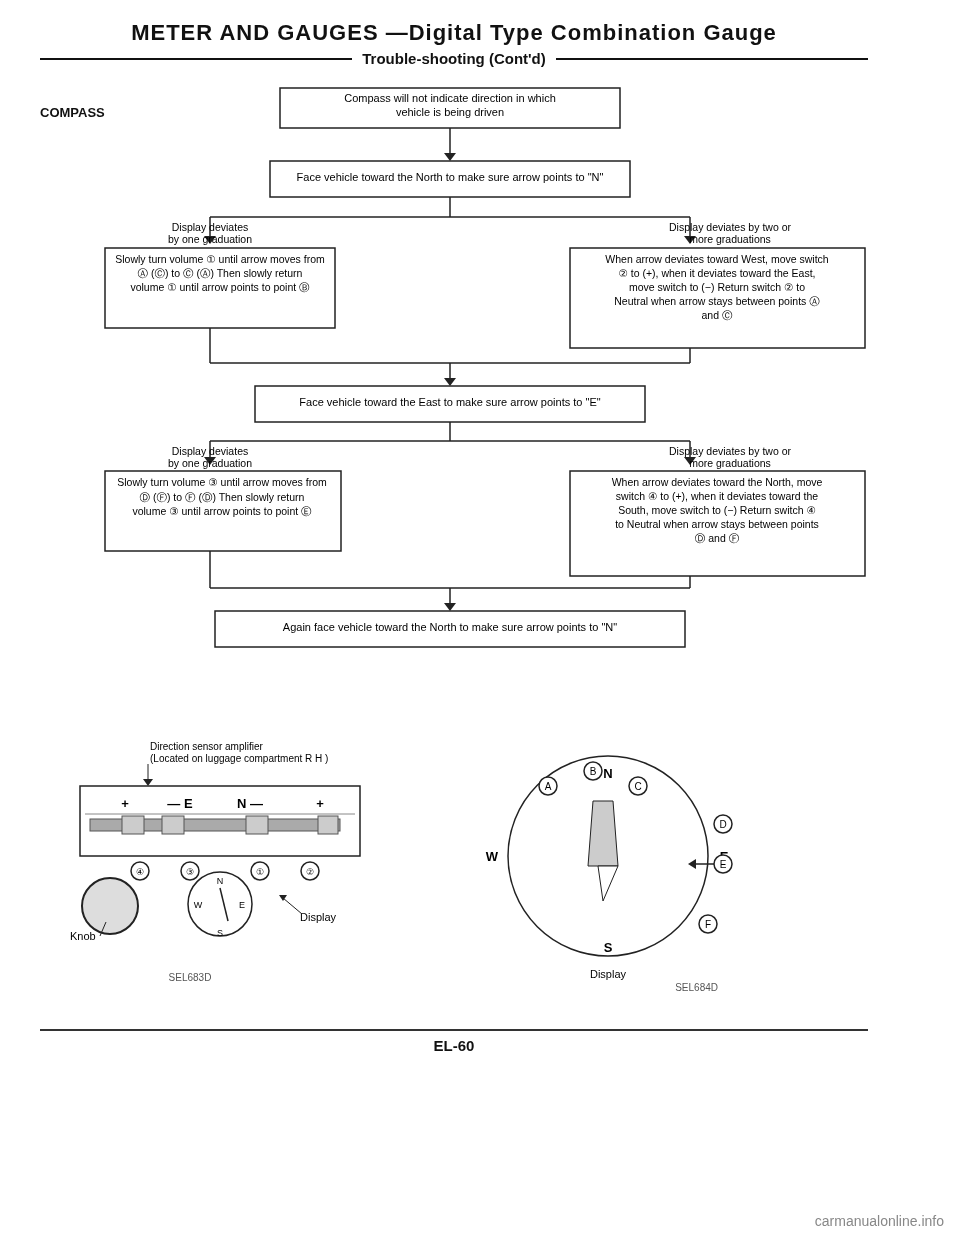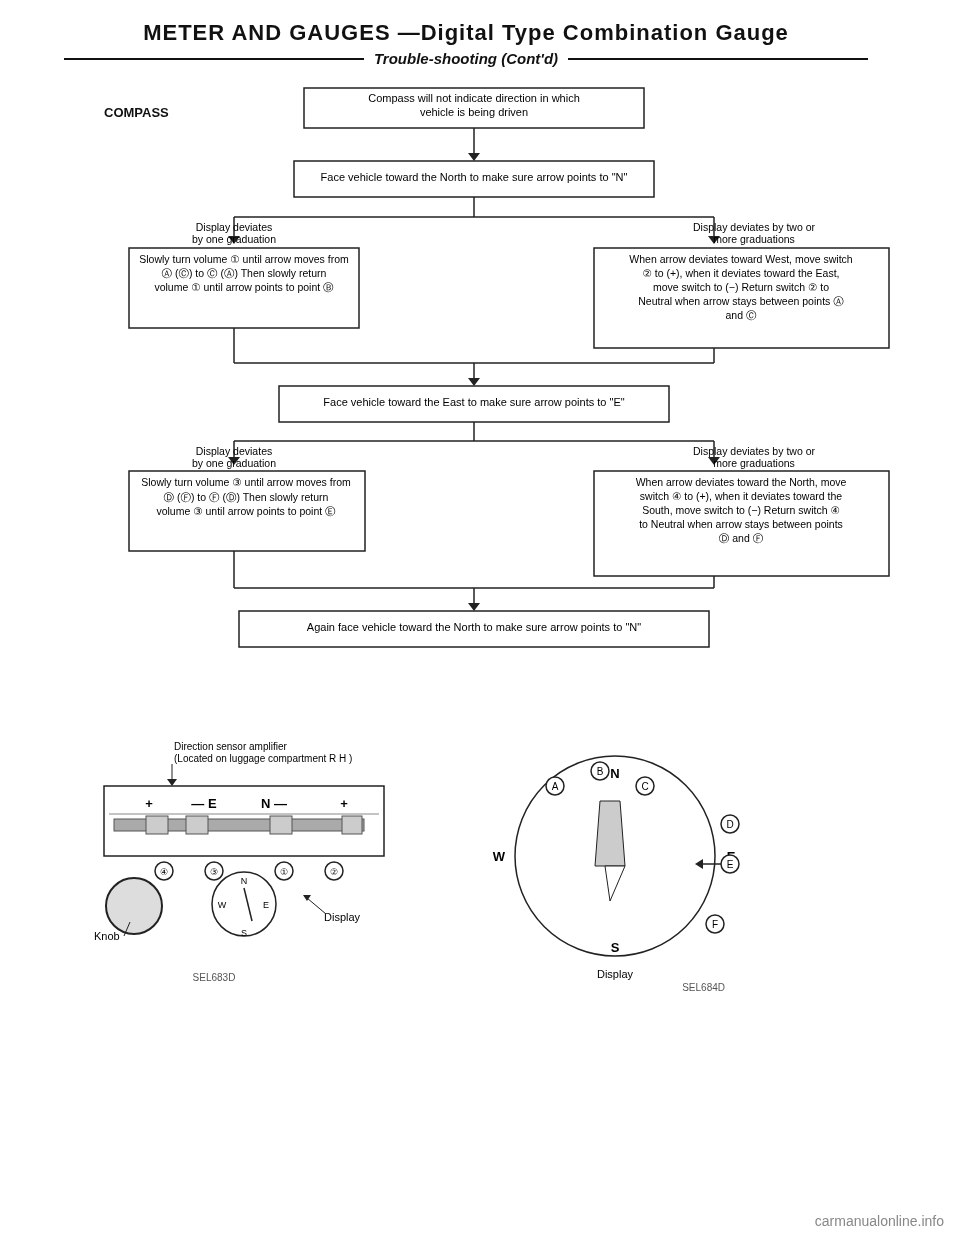--- a/index.html
+++ b/index.html
@@ -15,7 +15,7 @@
 
     .page-container {
       width: 908px;
-      padding: 20px 40px 20px 64px;
+      padding: 20px 40px 20px 40px;
     }
 
     .main-title {

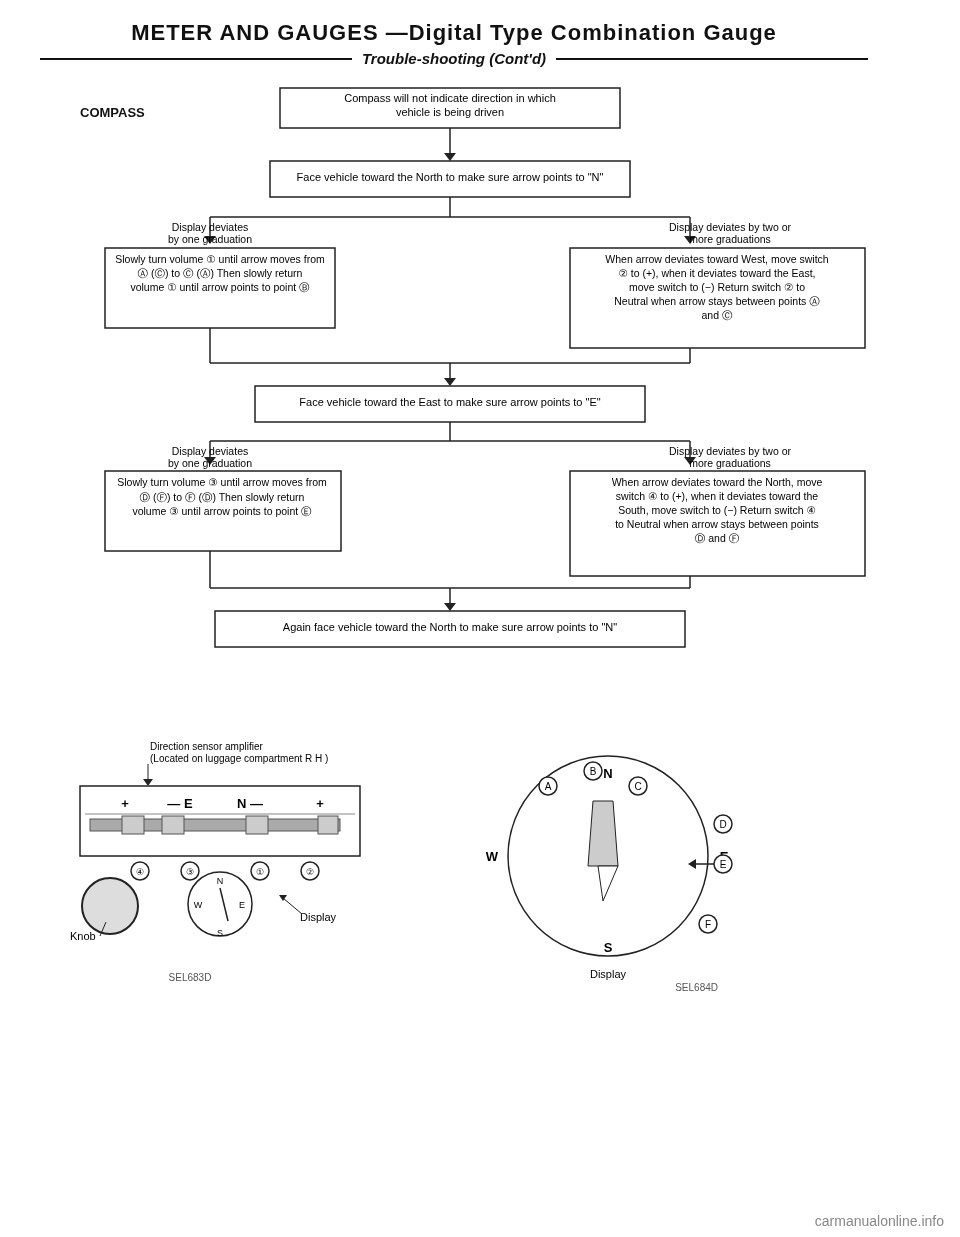--- a/index.html
+++ b/index.html
@@ -30,7 +30,6 @@
       text-align: center;
       font-size: 15px;
       font-weight: bold;
-      font-style: italic;
       margin-bottom: 16px;
       display: flex;
       align-items: center;

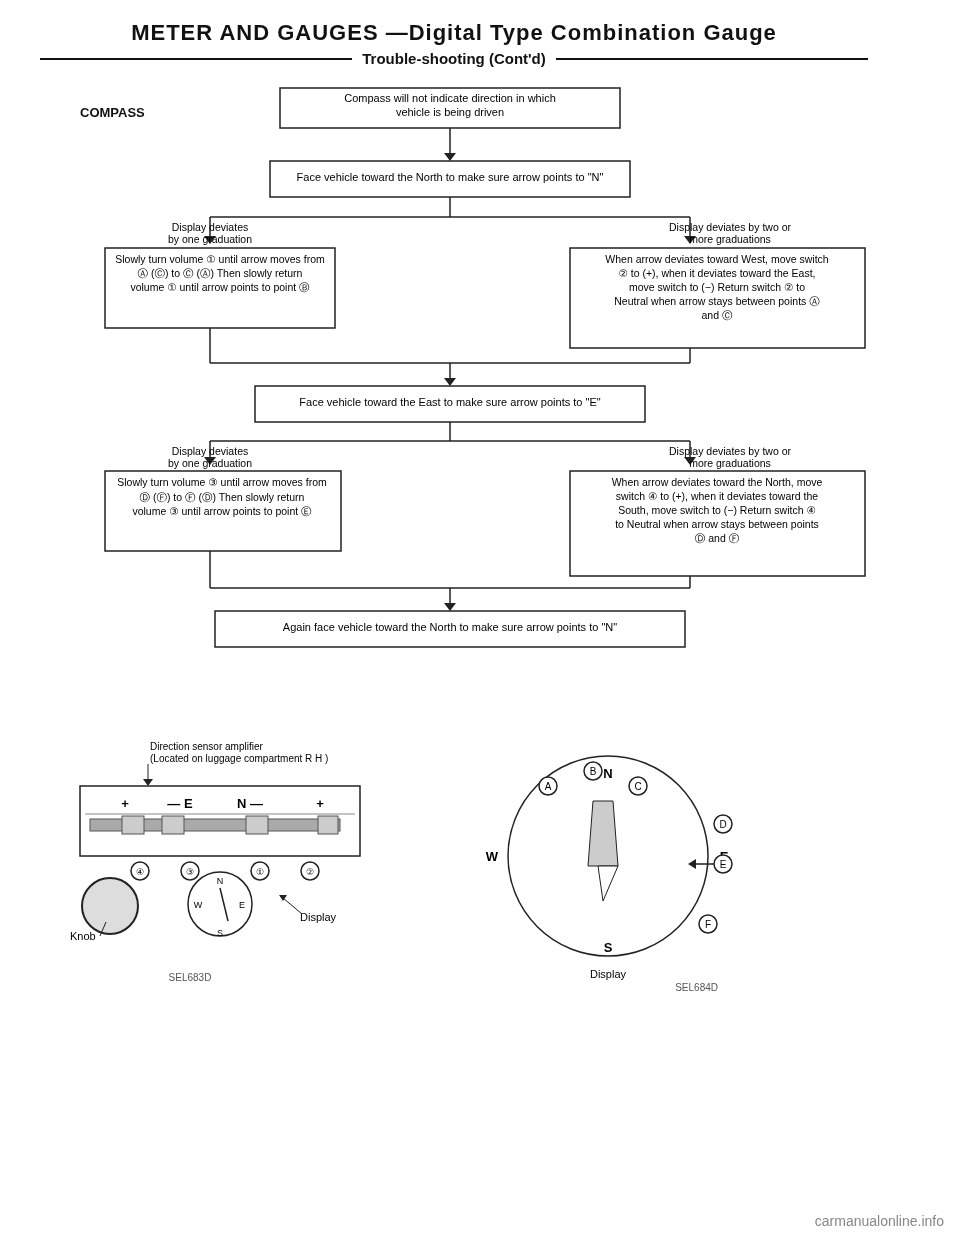--- a/index.html
+++ b/index.html
@@ -56,7 +56,6 @@
       position: absolute;
       left: 0;
       top: 22px;
-      margin-left: 40px;
     }
 
     

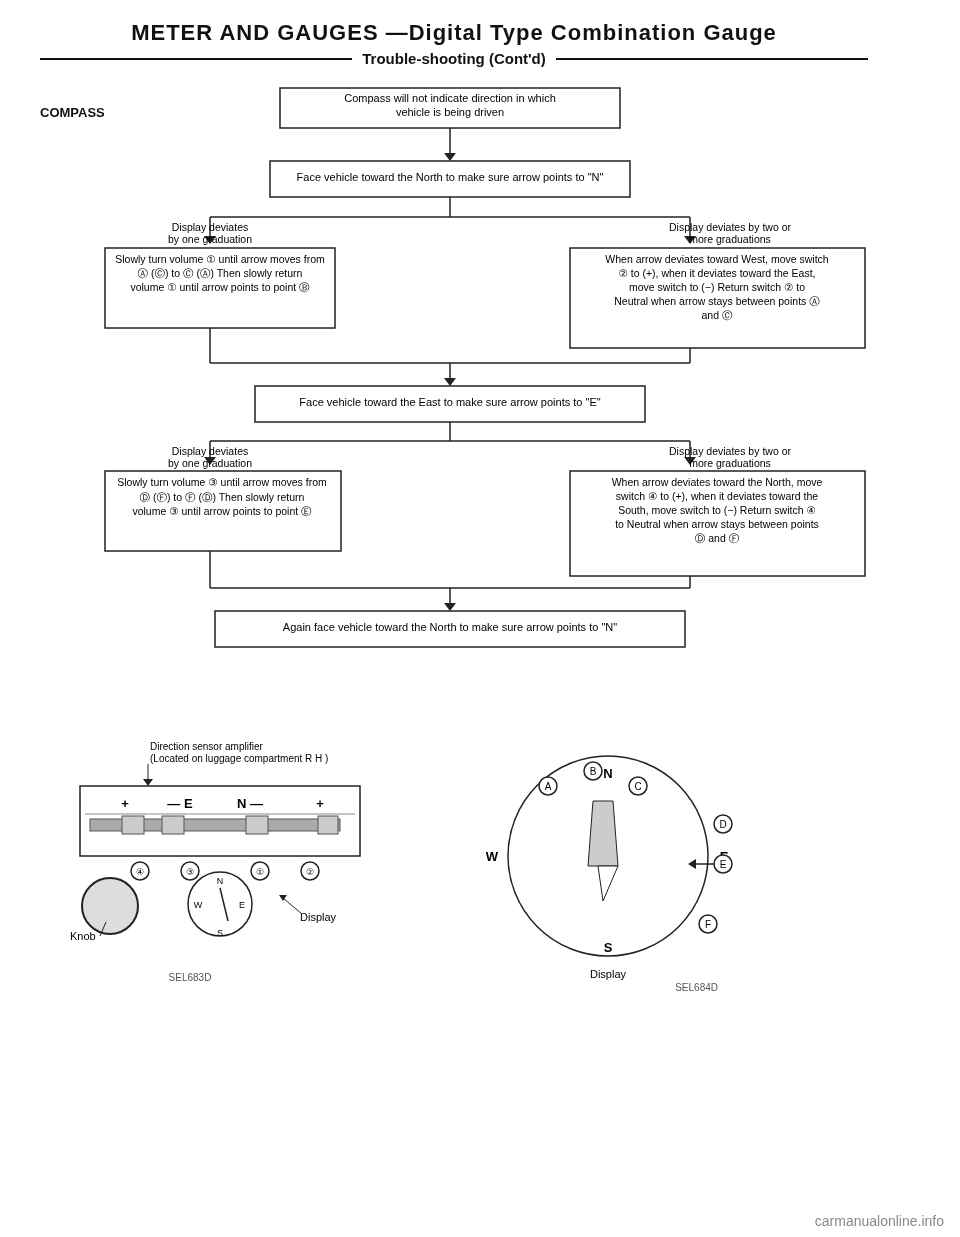--- a/index.html
+++ b/index.html
@@ -304,6 +304,9 @@
     </div>
   </div>
 
+  <div class="page-footer">
+    <span>EL-60</span>
+  </div>
 
   <div class="watermark">carmanualonline.info</div>
 </div>

